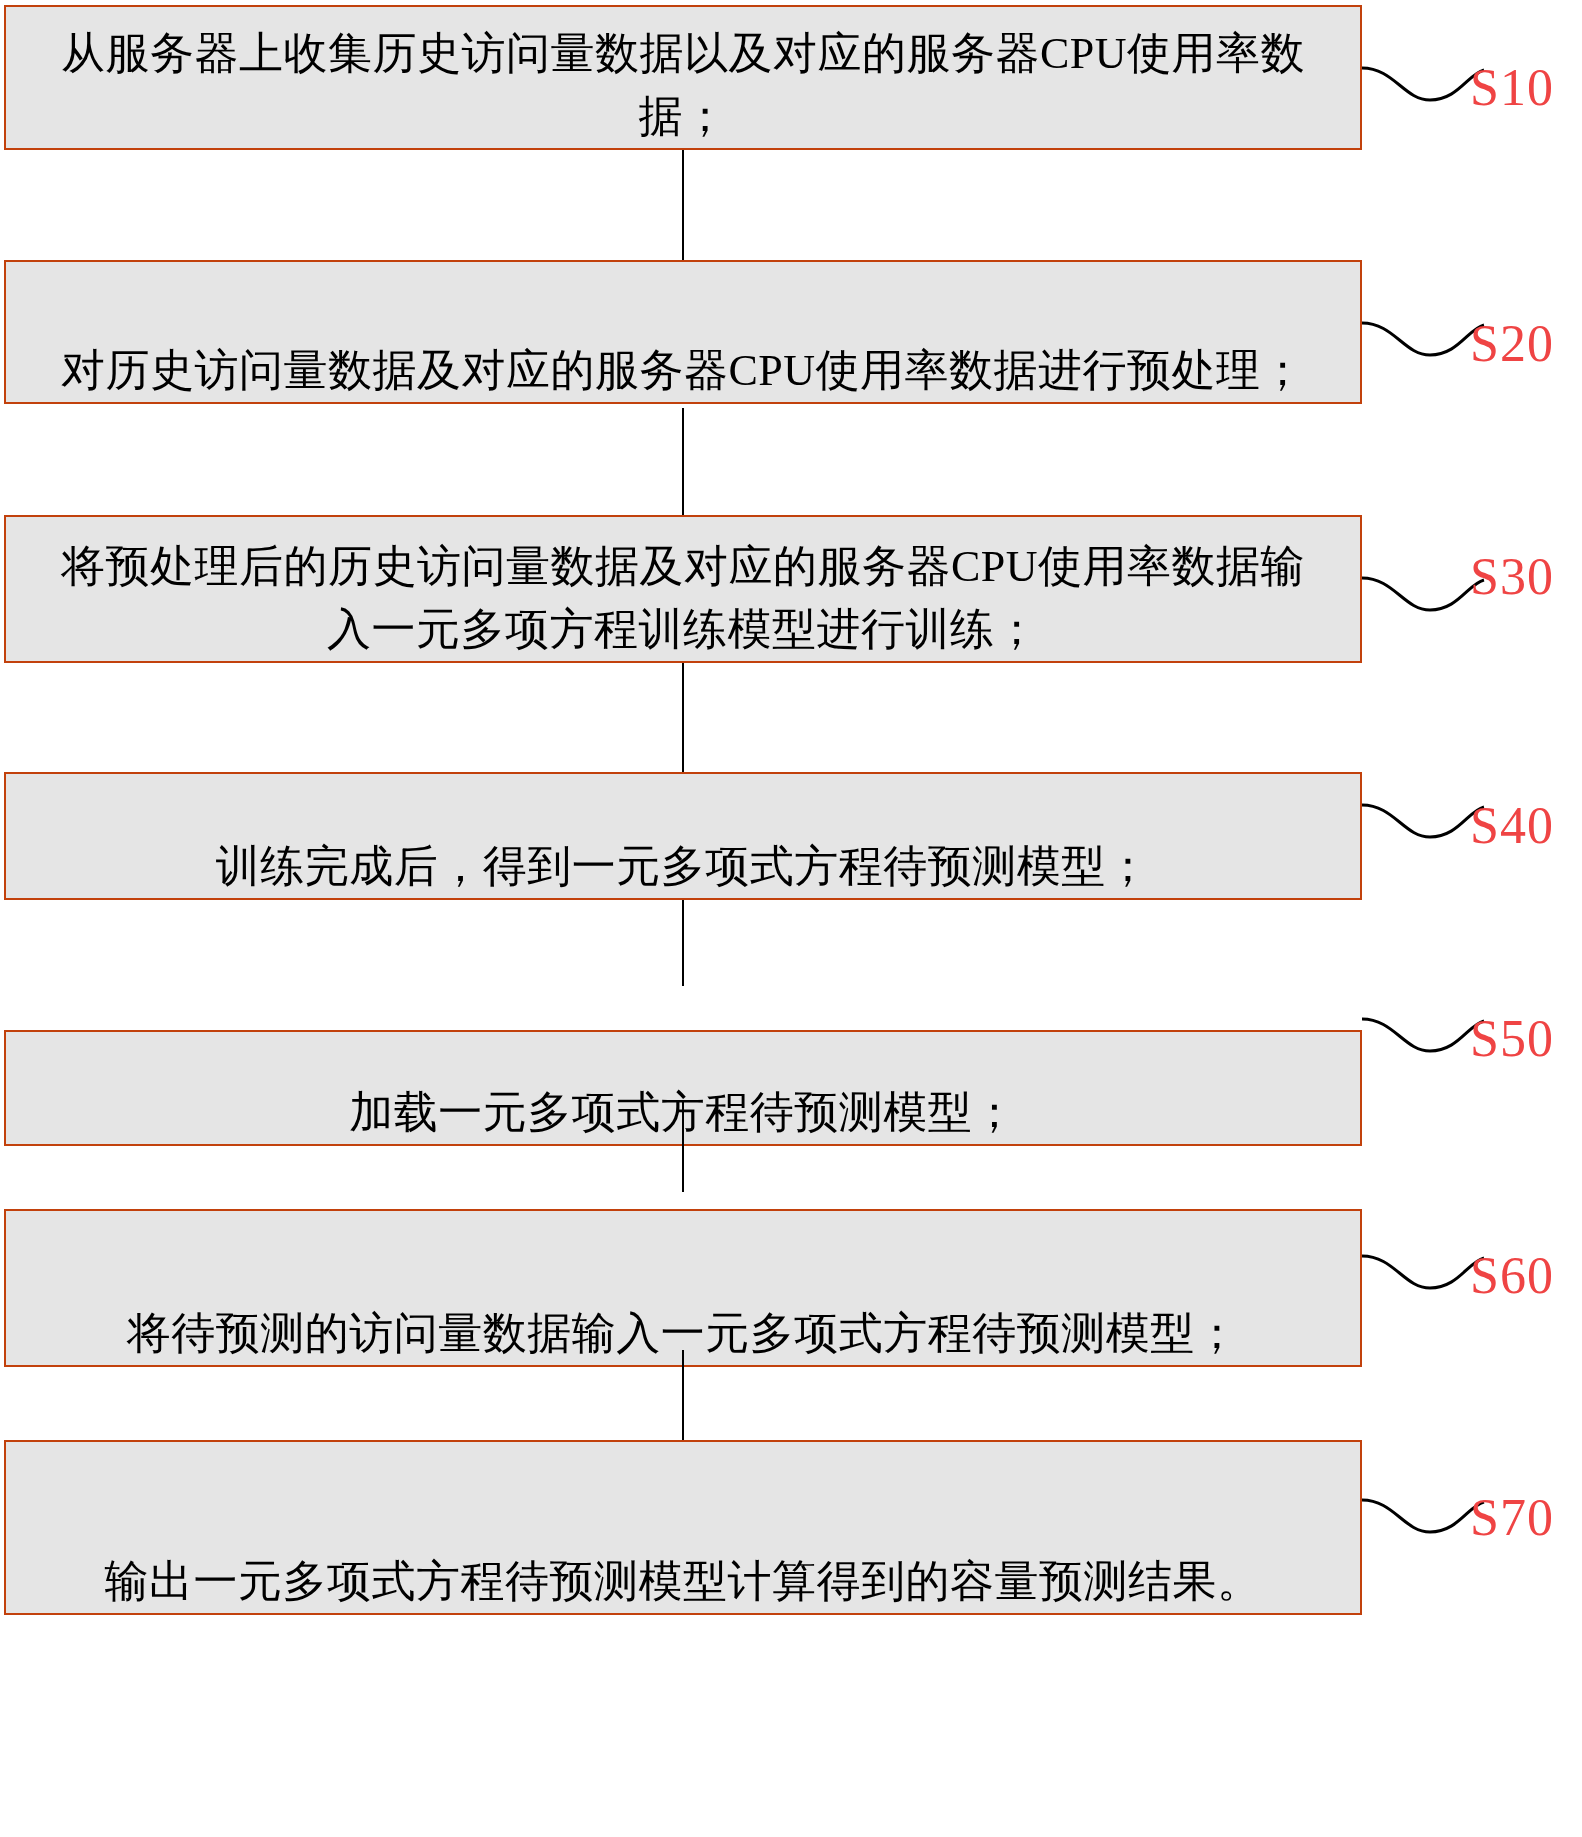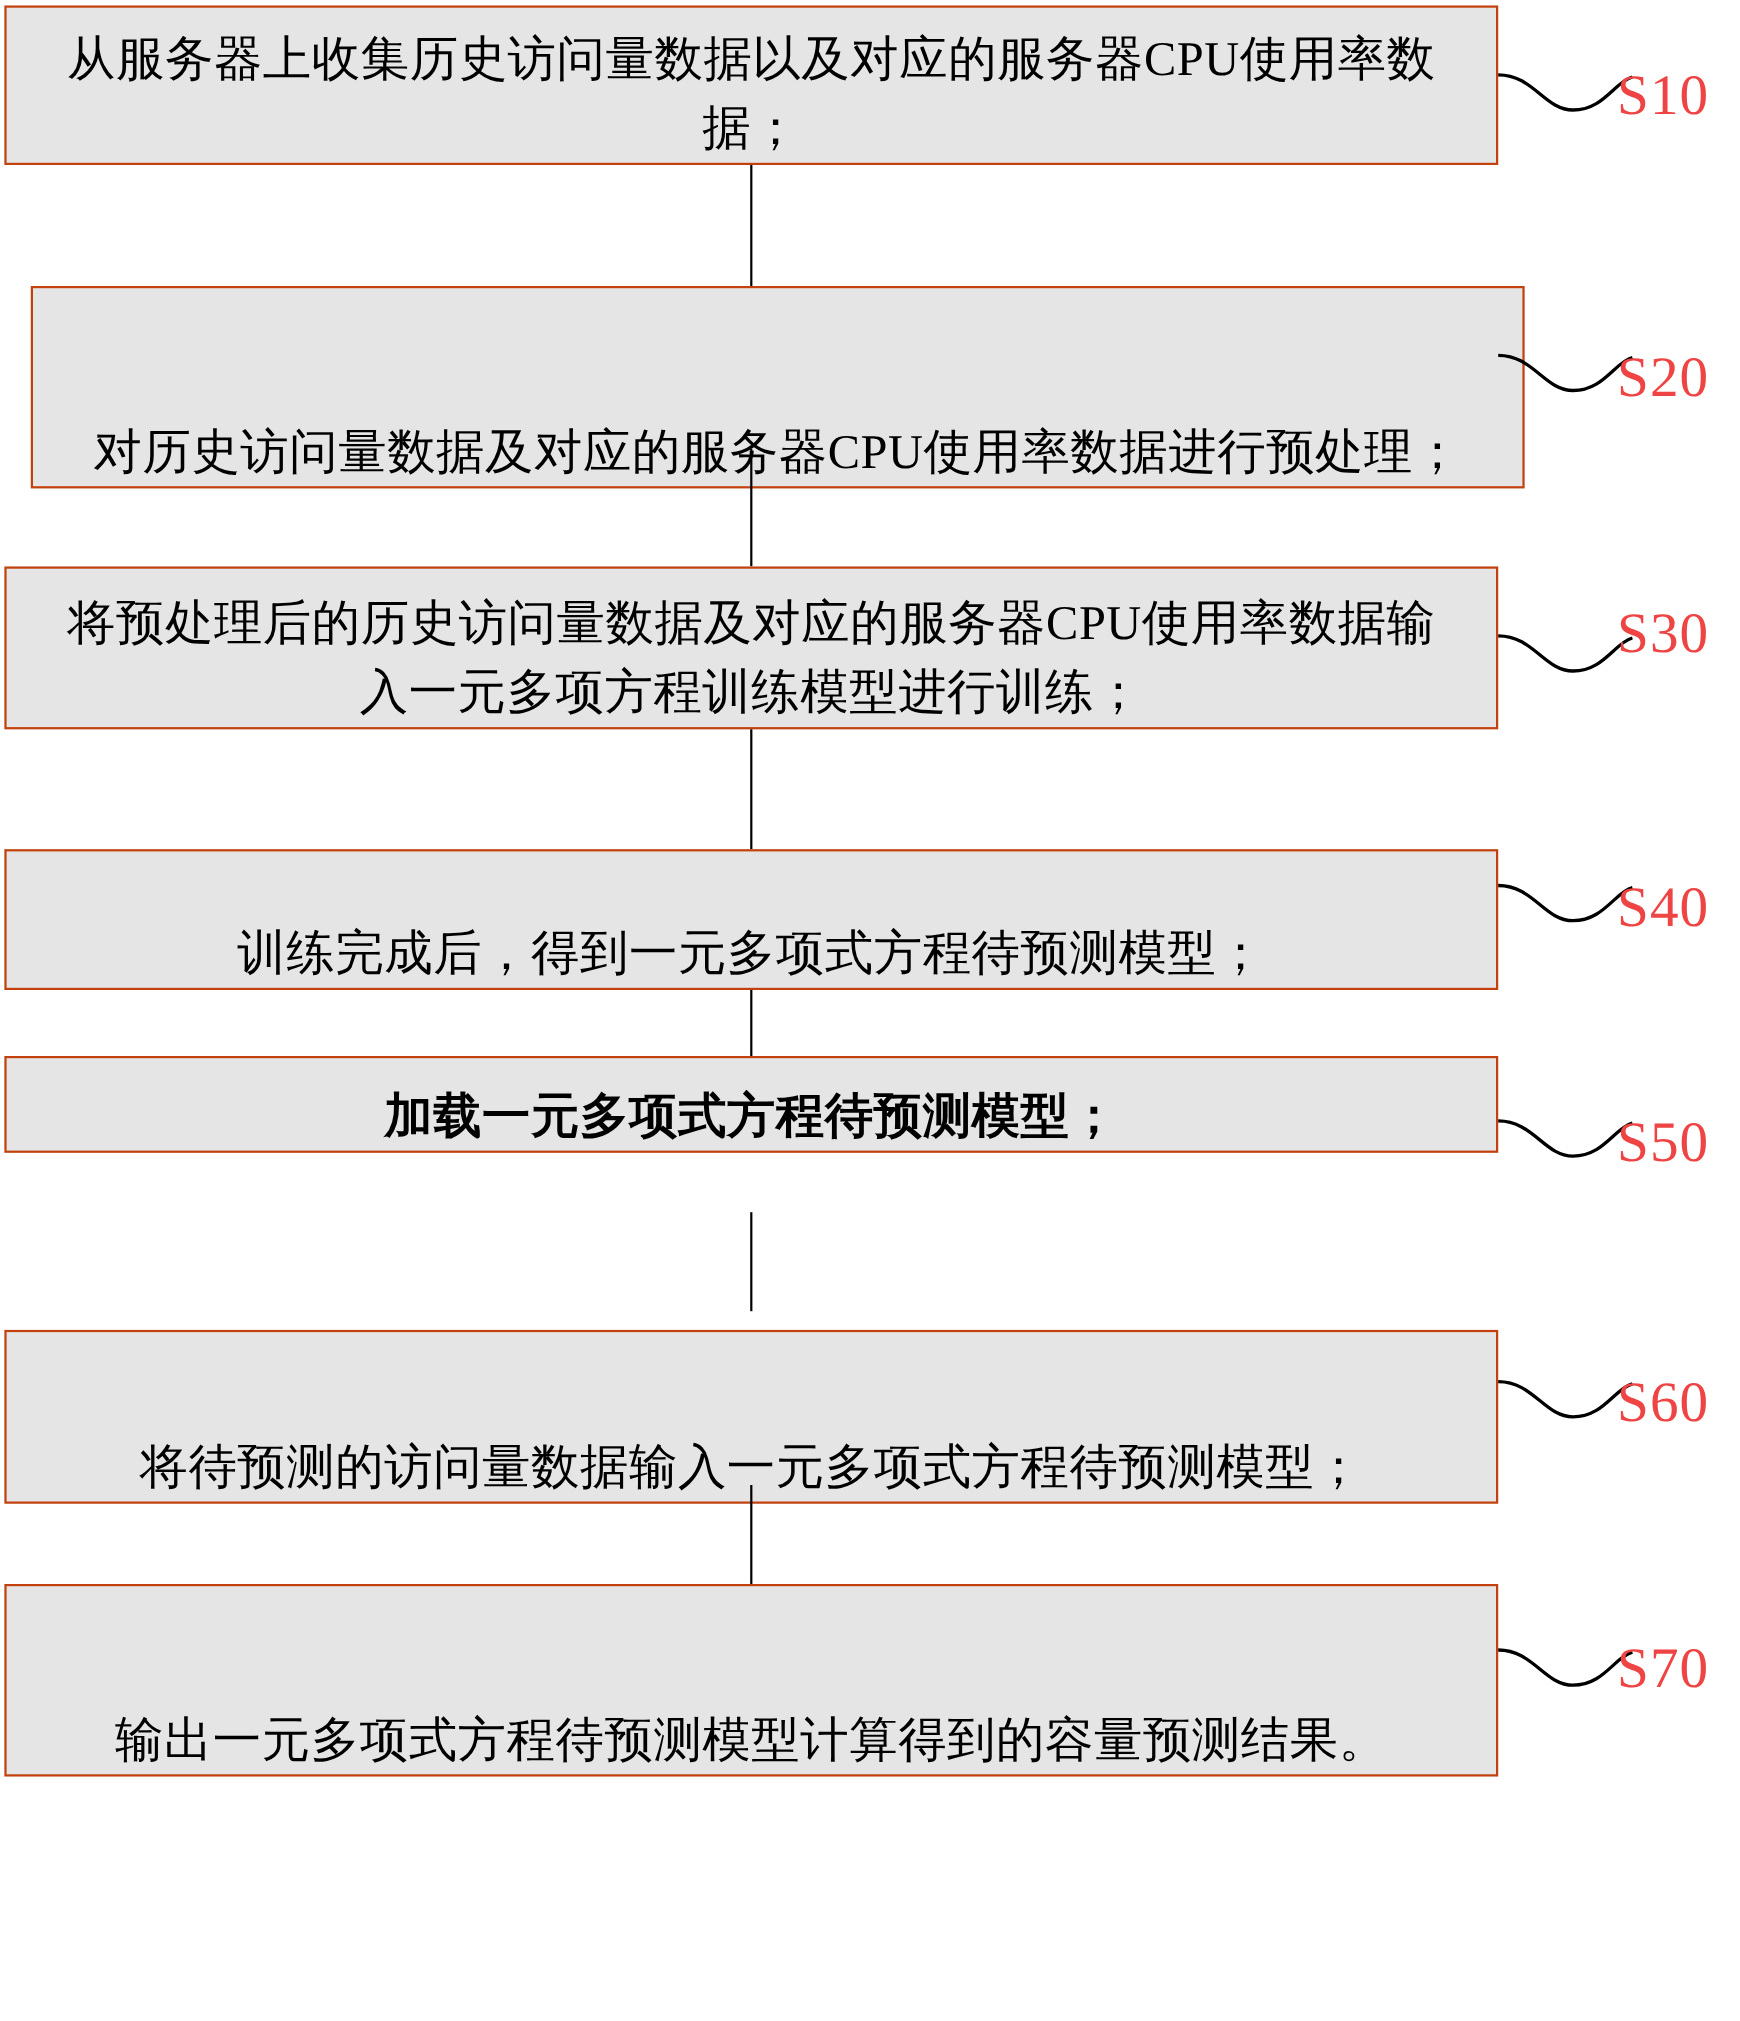--- a/index.html
+++ b/index.html
@@ -78,7 +78,7 @@
   <div class="step-label" style="left:1470px; top:62px;">S10</div>
   <div class="connector" style="top:150px; height:110px;"></div>
 
-  <div class="flow-box" style="left:4px; top:260px; width:1358px; height:184px;margin-left:24px;">
+  <div class="flow-box" style="left:4px; top:260px; width:1358px; height:144px;">
     <span class="flow-box-text">对历史访问量数据及对应的服务器CPU使用率数据进行预处理；</span>
   </div>
   <div class="leader" style="left:1360px; top:315px; width:126px; height:48px;">

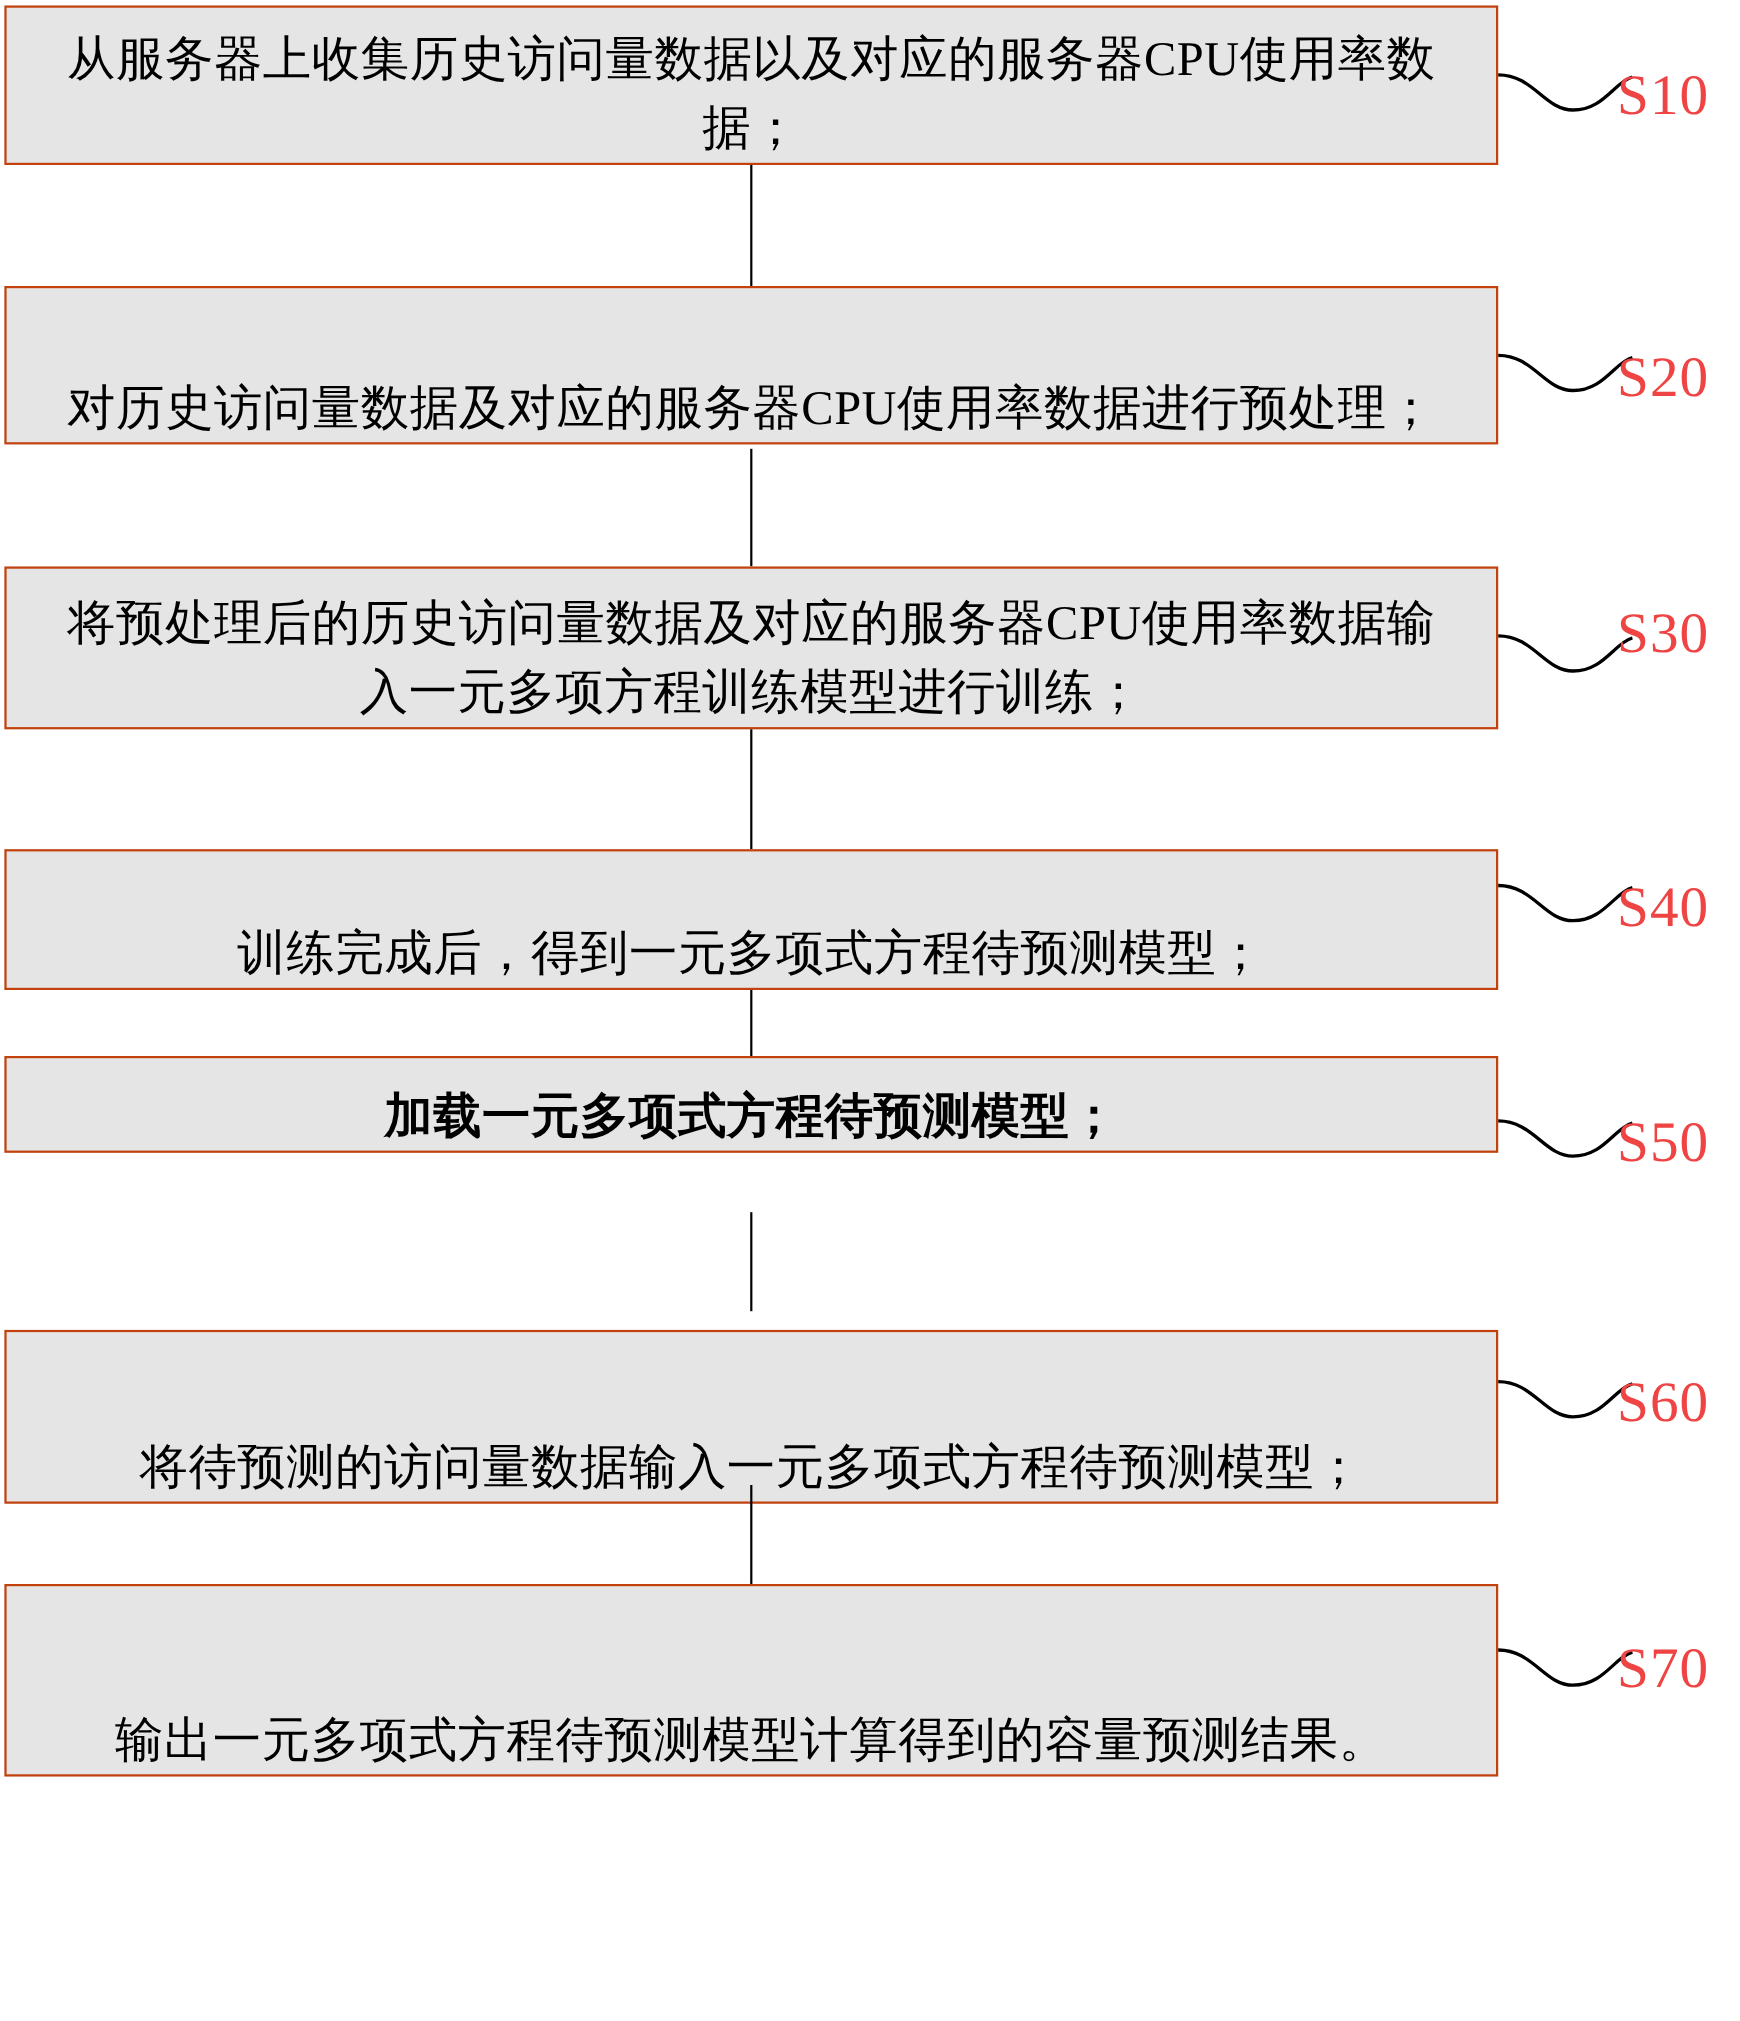--- a/index.html
+++ b/index.html
@@ -111,7 +111,7 @@
   <div class="step-label" style="left:1470px; top:800px;">S40</div>
   <div class="connector" style="top:900px; height:86px;"></div>
 
-  <div class="flow-box" style="left:4px; top:960px; width:1358px; height:88px;font-weight:bold;">
+  <div class="flow-box" style="left:4px; top:1030px; width:1358px; height:116px;">
     <span class="flow-box-text">加载一元多项式方程待预测模型；</span>
   </div>
   <div class="leader" style="left:1360px; top:1011px; width:126px; height:48px;">

